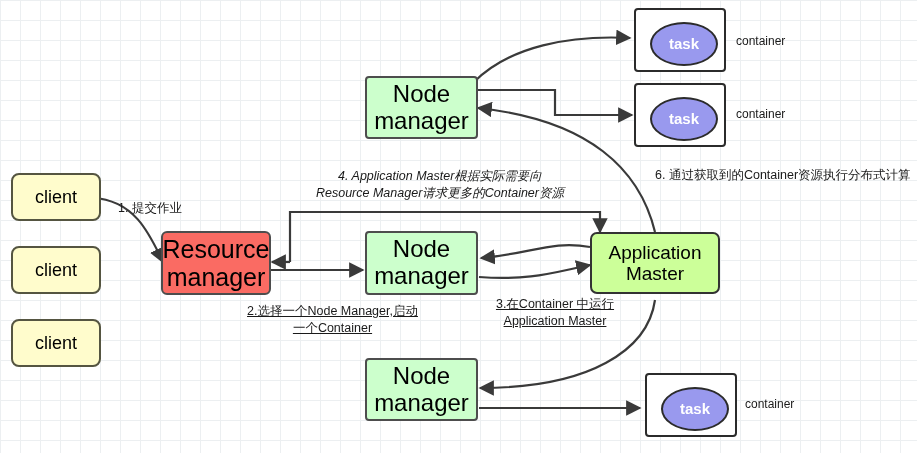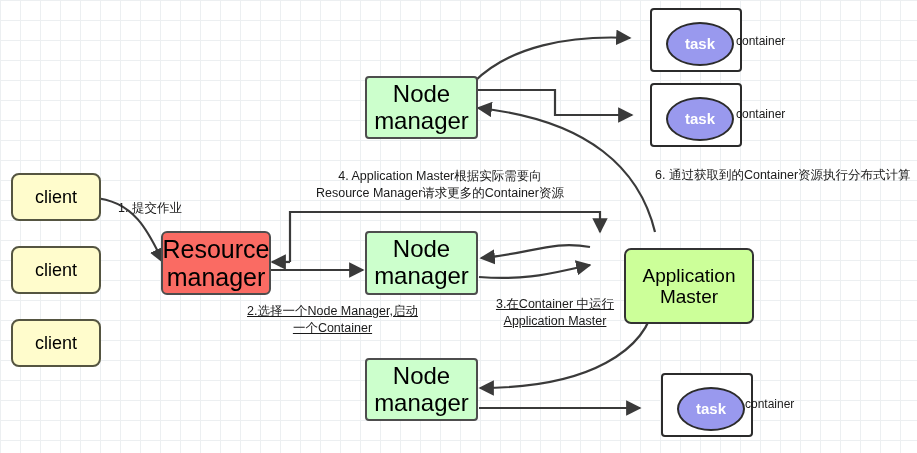--- a/index.html
+++ b/index.html
@@ -72,7 +72,6 @@
     background: #ffffff;
     border: 2px solid #2b2b2b;
     border-radius: 4px;
-    margin-left: 16px;
   }
   .task-ellipse {
     position: absolute;

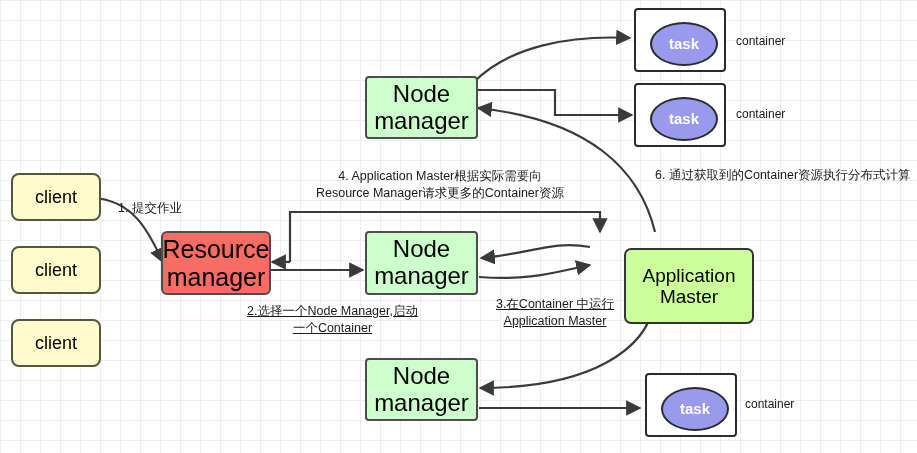--- a/index.html
+++ b/index.html
@@ -199,7 +199,7 @@
   <div class="edge-label" style="left:480px; top:296px; width:150px;text-decoration:underline;">3.在Container 中运行
 Application Master</div>
 
-  <div class="edge-label" style="left:295px; top:168px; width:290px;">4. Application Master根据实际需要向
+  <div class="edge-label" style="left:295px; top:168px; width:290px;font-style:italic;">4. Application Master根据实际需要向
 Resource Manager请求更多的Container资源</div>
 
   <div class="edge-label" style="left:655px; top:167px; width:262px; text-align:left;">6. 通过获取到的Container资源执行分布式计算</div>

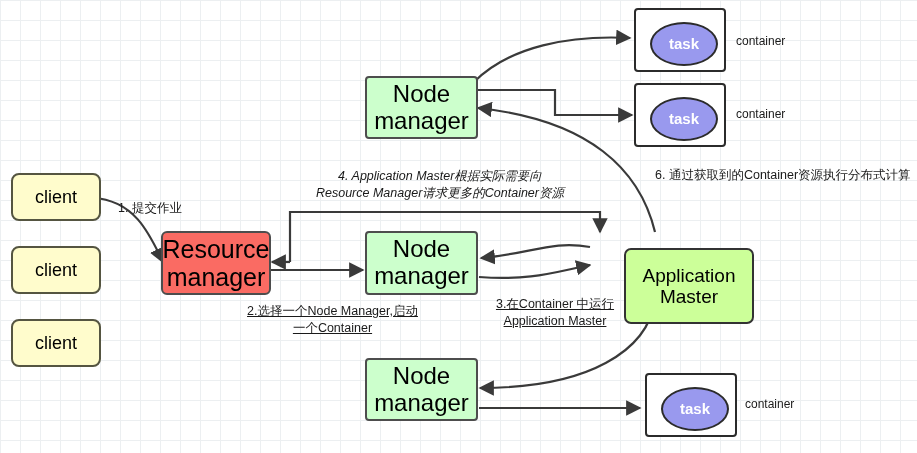--- a/index.html
+++ b/index.html
@@ -165,7 +165,7 @@
 manager</span>
   </div>
 
-  <div class="node am-box" style="left:624px; top:232px; width:130px; height:76px;margin-top:16px;">
+  <div class="node am-box" style="left:590px; top:232px; width:130px; height:62px;">
     <span>Application
 Master</span>
   </div>

